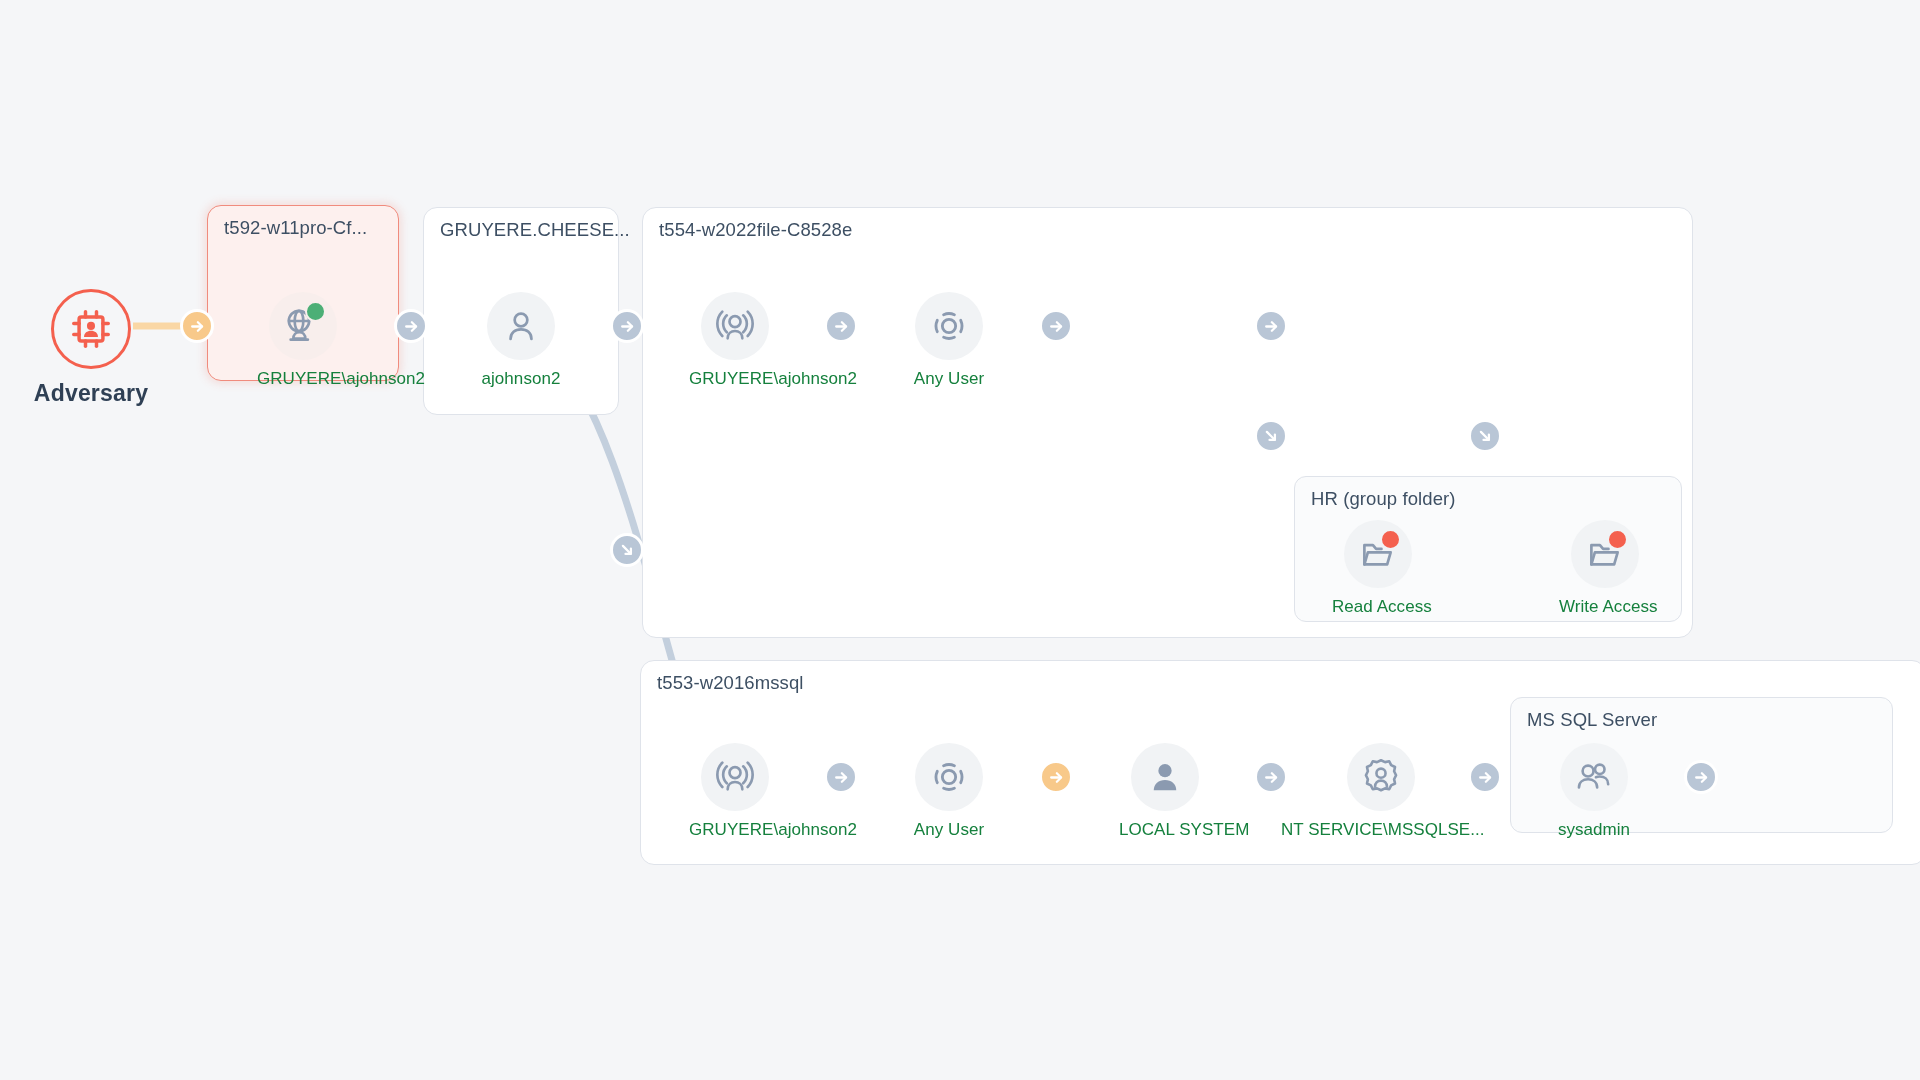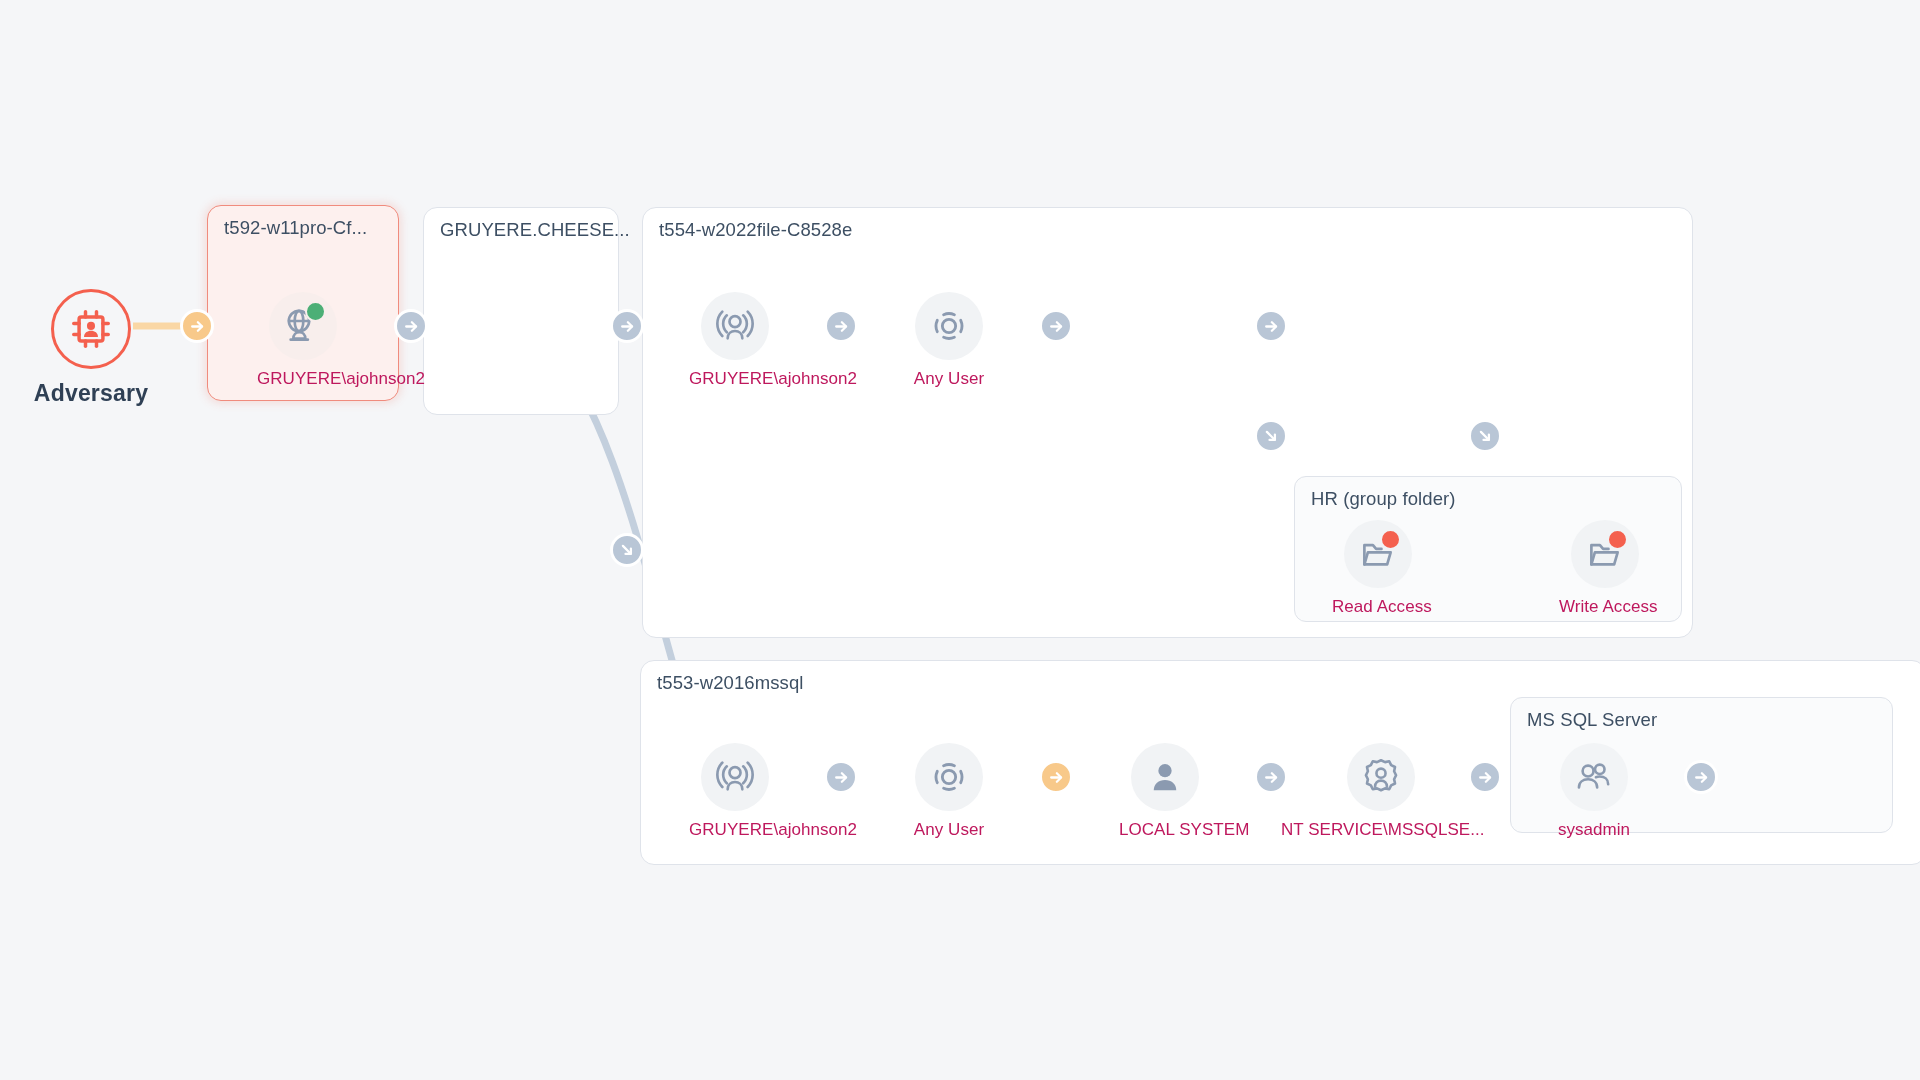--- a/index.html
+++ b/index.html
@@ -140,7 +140,7 @@
     <line x1="1625" y1="777" x2="1775" y2="777" stroke="#c3cfdd" stroke-width="7"></line>
   </svg>
 
-  <div class="panel danger" style="left:207px;top:205px;width:192px;height:196px;">
+  <div class="panel danger" style="left:207px;top:205px;width:192px;height:176px;">
     <div class="panel-title">t592-w11pro-Cf...</div>
   </div>
 

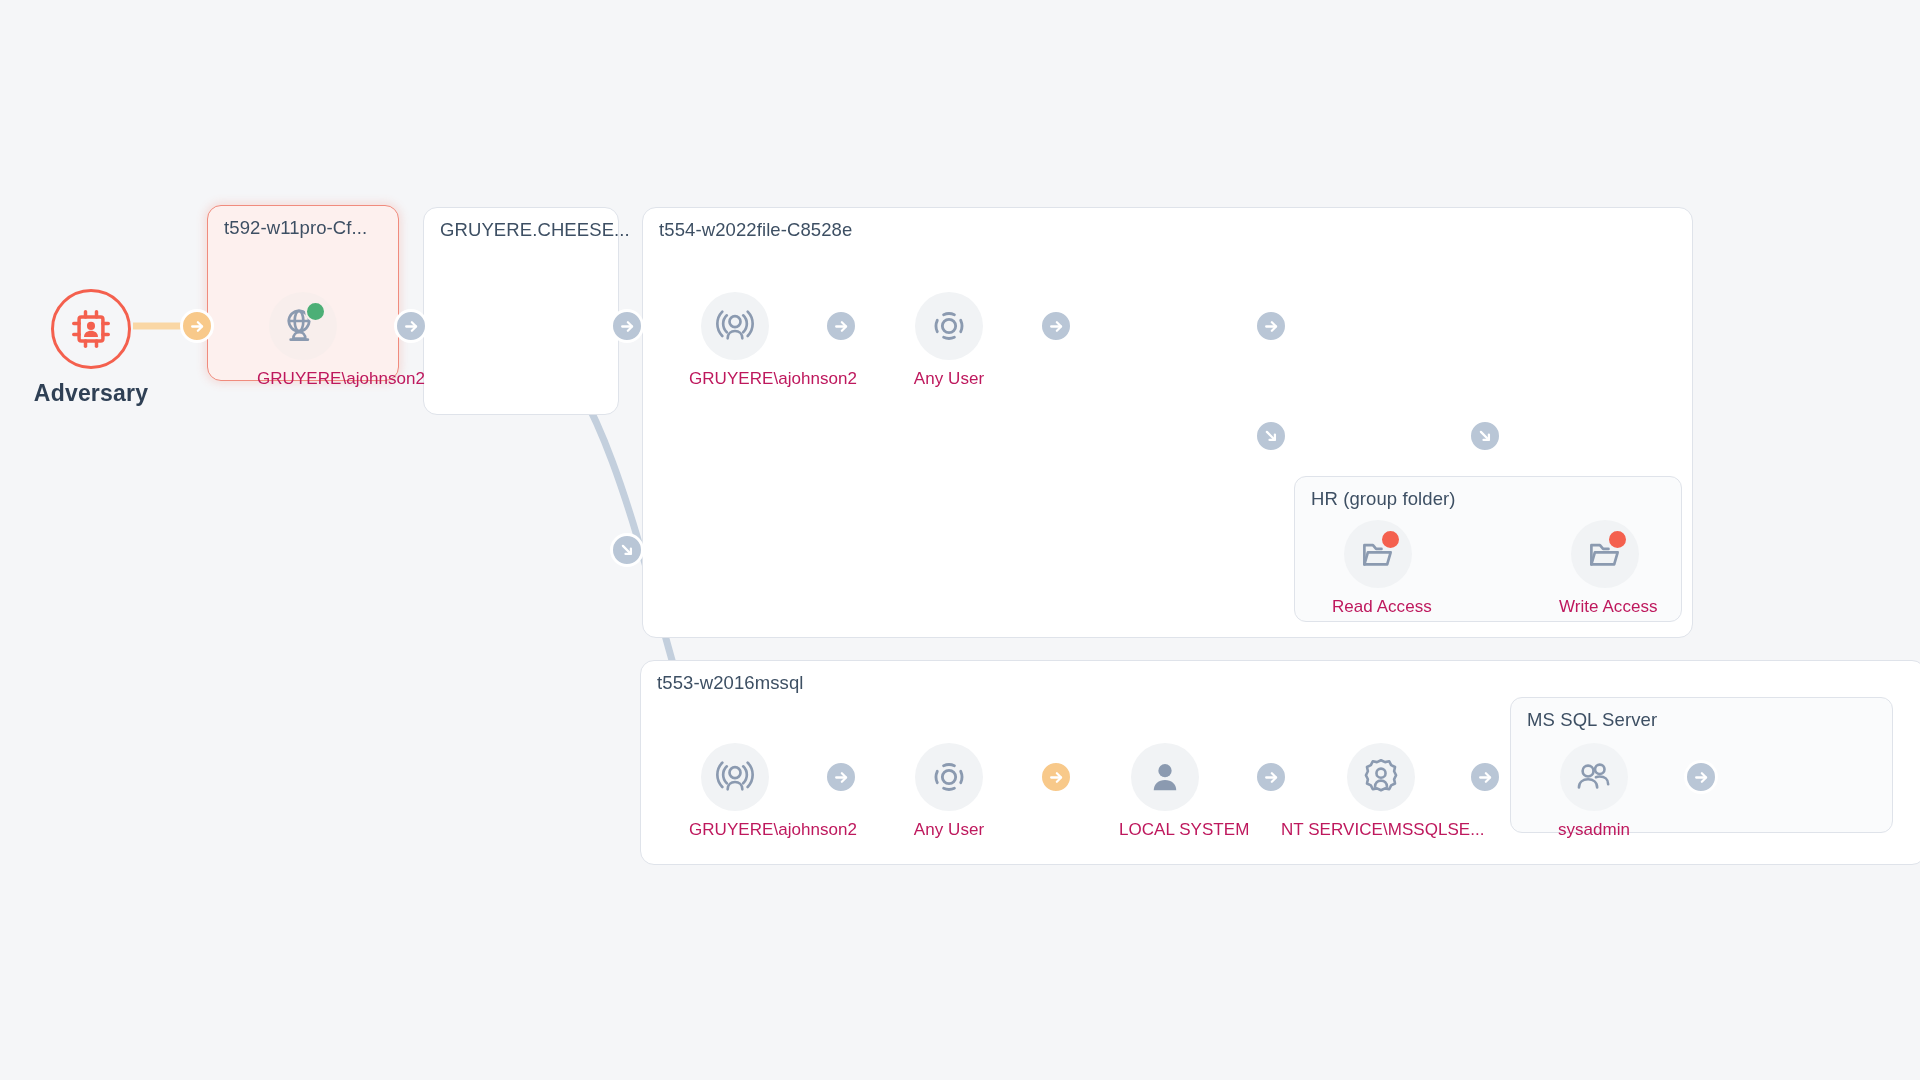--- a/index.html
+++ b/index.html
@@ -61,7 +61,7 @@
   .node .label{
     margin-top:9px;
     font-size:17px;
-    color:#be185d;
+    color:#15803d;
     white-space:nowrap;
     letter-spacing:.05px;
   }

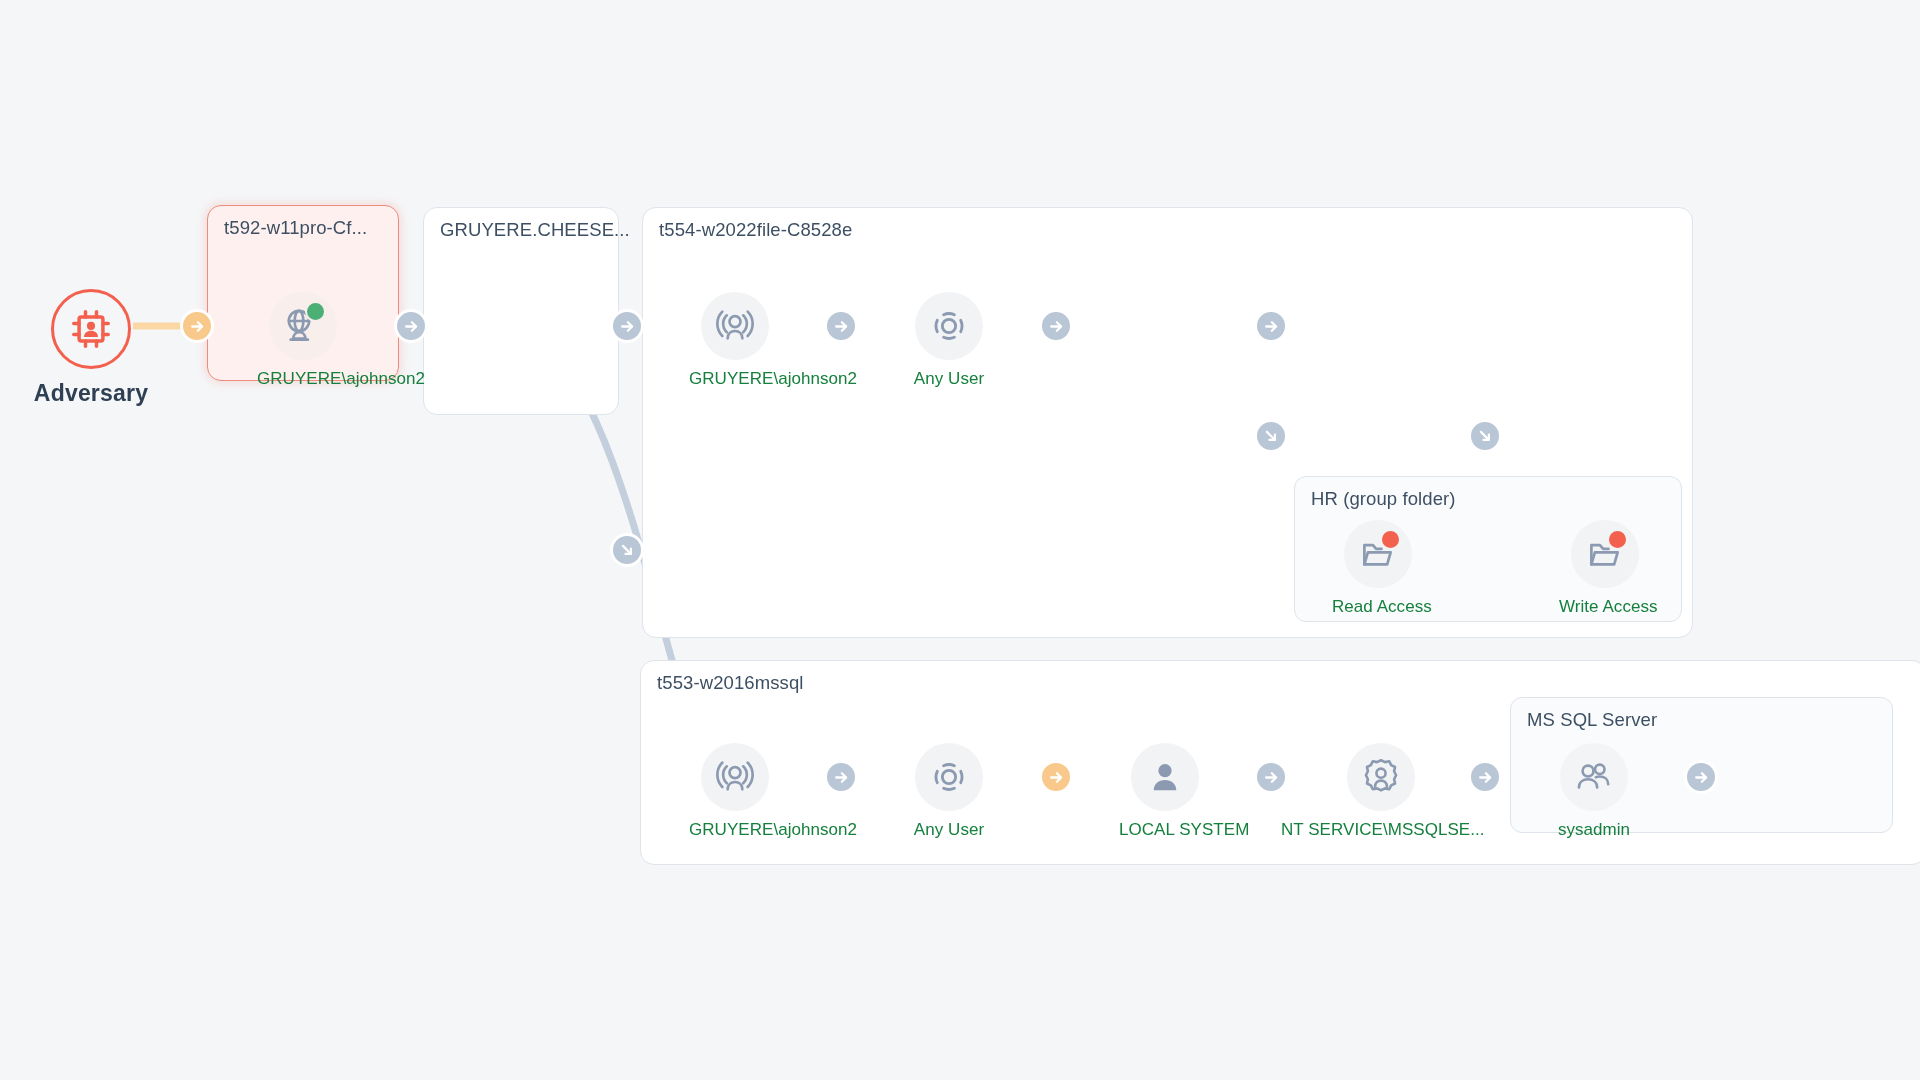--- a/index.html
+++ b/index.html
@@ -197,6 +197,15 @@
     <div class="label">GRUYERE\ajohnson2</div>
   </div>
 
+  <div class="node" style="left:475px;top:292px;">
+    <div class="disc">
+      <svg width="38" height="38" viewBox="0 0 24 24" fill="none" stroke="#8b9ab0" stroke-width="1.7" stroke-linecap="round">
+        <circle cx="12" cy="8.2" r="4"></circle>
+        <path d="M5.4 20.2c0-3.9 2.9-6.1 6.6-6.1s6.6 2.2 6.6 6.1"></path>
+      </svg>
+    </div>
+    <div class="label">ajohnson2</div>
+  </div>
 
   <div class="node" style="left:689px;top:292px;">
     <div class="disc">

